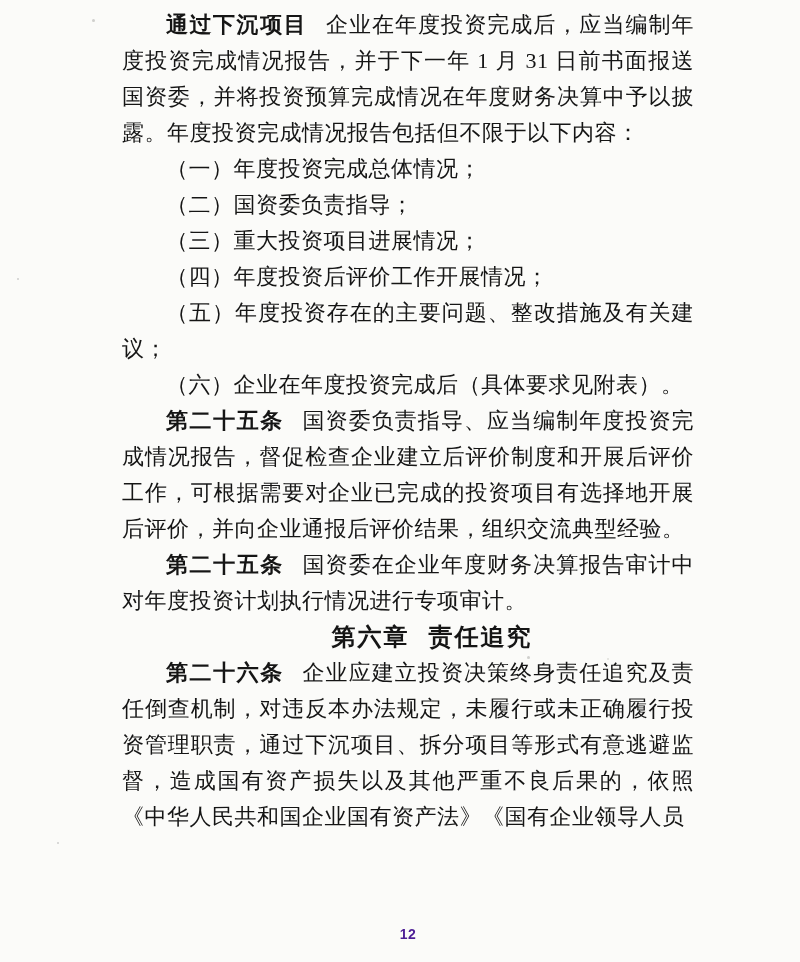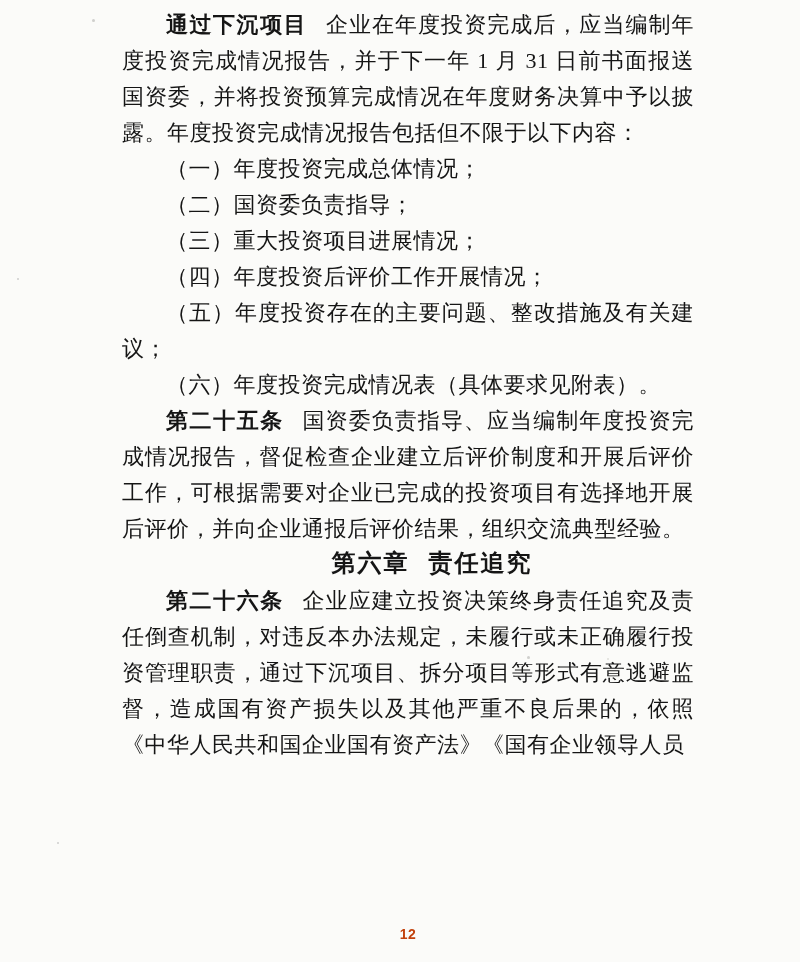--- a/index.html
+++ b/index.html
@@ -83,7 +83,7 @@
     <p class="para">（三）重大投资项目进展情况；</p>
     <p class="para">（四）年度投资后评价工作开展情况；</p>
     <p class="para">（五）年度投资存在的主要问题、整改措施及有关建议；</p>
-    <p class="para">（六）年度投资完成情况表（具体要求见附表）。</p>
+    <p class="para">（六）企业在年度投资完成后（具体要求见附表）。</p>
 
     <p class="para">
       <span class="lead">第二十五条</span><span>国资委负责指导、应当编制年度投资完成情况报告，督促检查企业建立后评价制度和开展后评价工作，可根据需要对企业已完成的投资项目有选择地开展后评价，并向企业通报后评价结果，组织交流典型经验。</span>

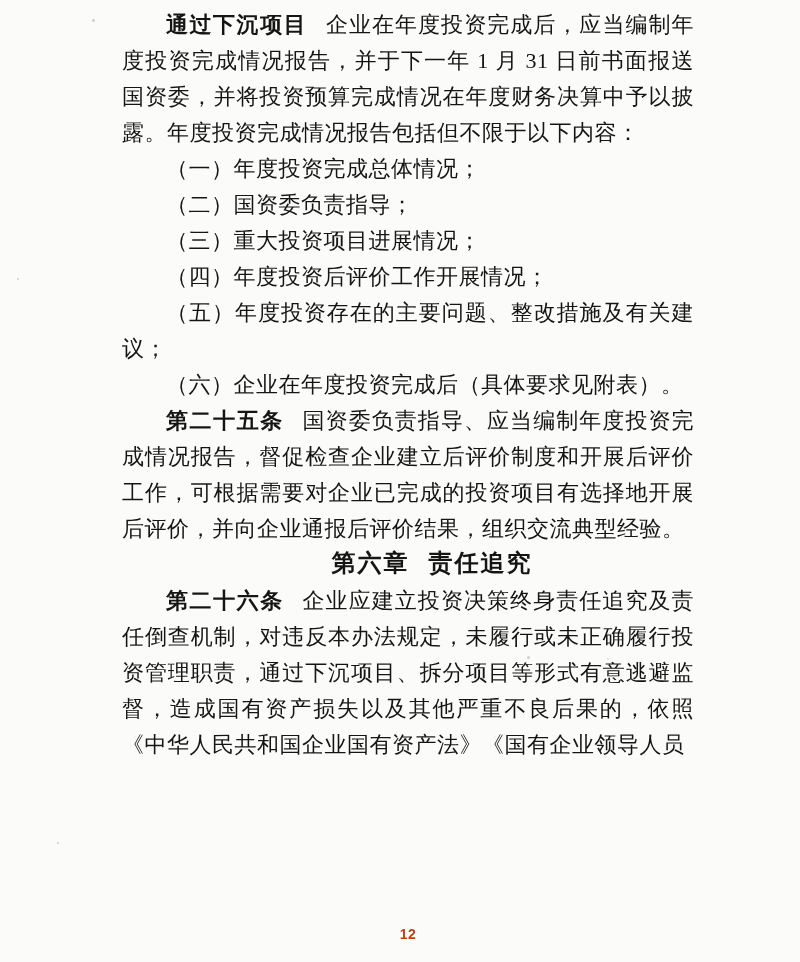--- a/index.html
+++ b/index.html
@@ -89,6 +89,9 @@
       <span class="lead">第二十五条</span><span>国资委负责指导、应当编制年度投资完成情况报告，督促检查企业建立后评价制度和开展后评价工作，可根据需要对企业已完成的投资项目有选择地开展后评价，并向企业通报后评价结果，组织交流典型经验。</span>
     </p>
 
+    <p class="para">
+      <span class="lead">第二十五条</span><span>国资委在企业年度财务决算报告审计中对年度投资计划执行情况进行专项审计。</span>
+    </p>
 
     <p class="para chapter-heading">
       <span class="chapter-number">第六章</span><span>责任追究</span>

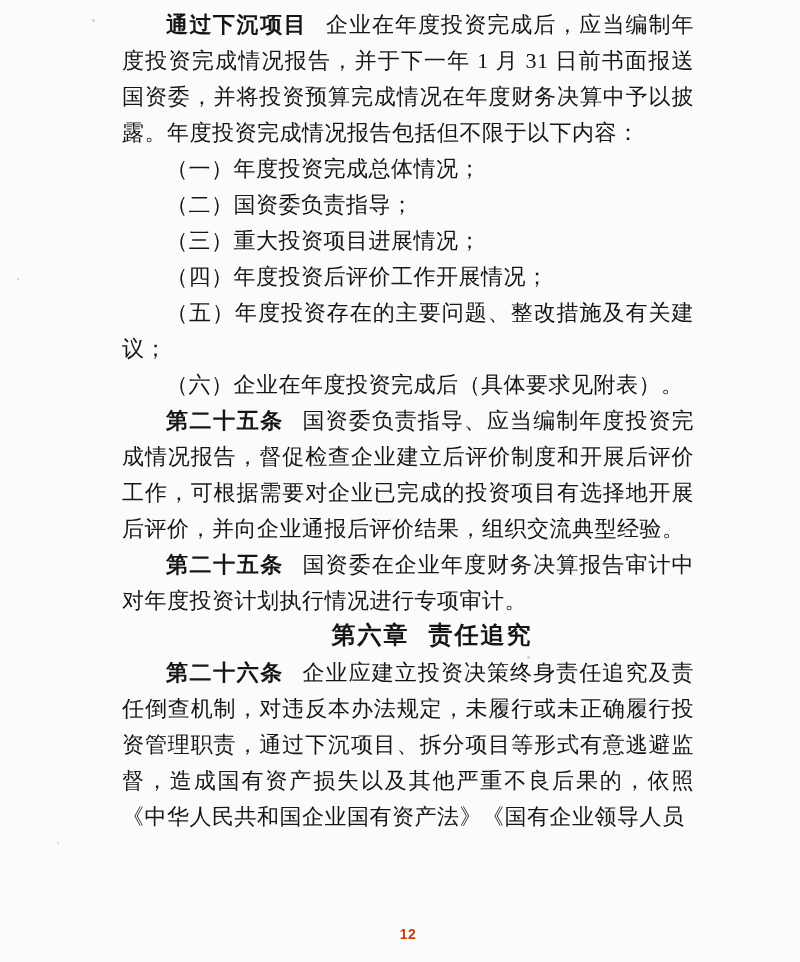--- a/index.html
+++ b/index.html
@@ -37,7 +37,7 @@
     text-align: center;
     text-indent: 0;
     font-weight: 700;
-    font-family: Liberation Mono, monospace;
+    font-family: Liberation Serif, serif;
     font-size: 24px;
     letter-spacing: 2px;
     line-height: 36px;

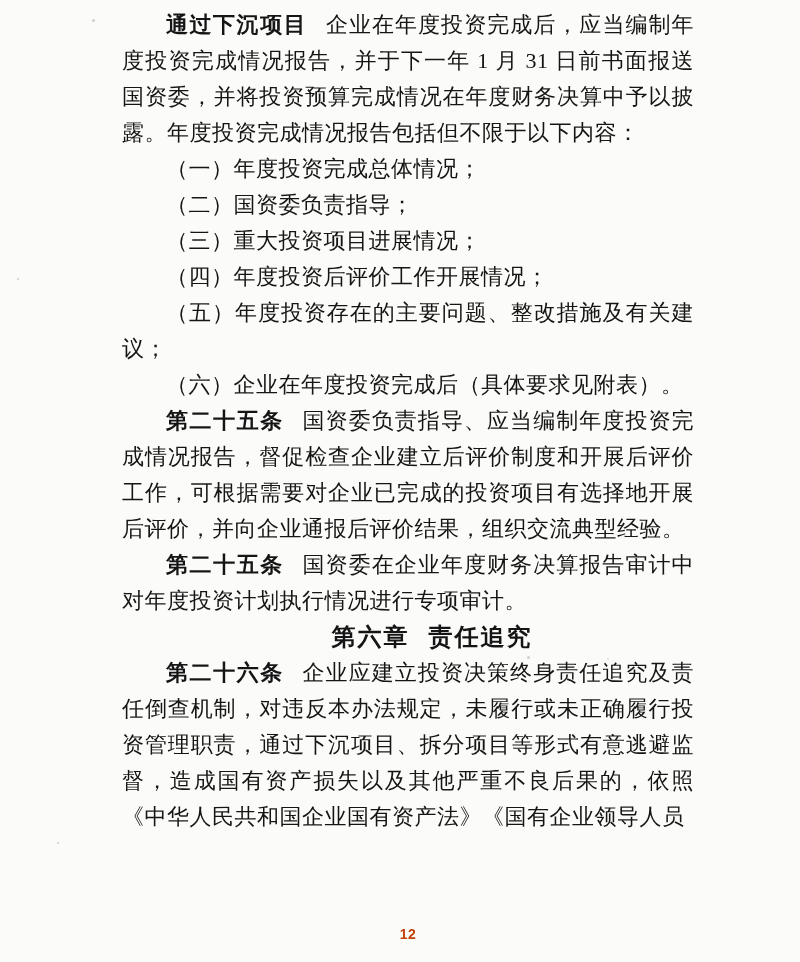--- a/index.html
+++ b/index.html
@@ -52,7 +52,7 @@
     font-family: "Liberation Sans", "DejaVu Sans", sans-serif;
     font-size: 14px;
     font-weight: 700;
-    color: #c2410c;
+    color: #4c1d95;
     letter-spacing: 0.5px;
   }
   .speck {

